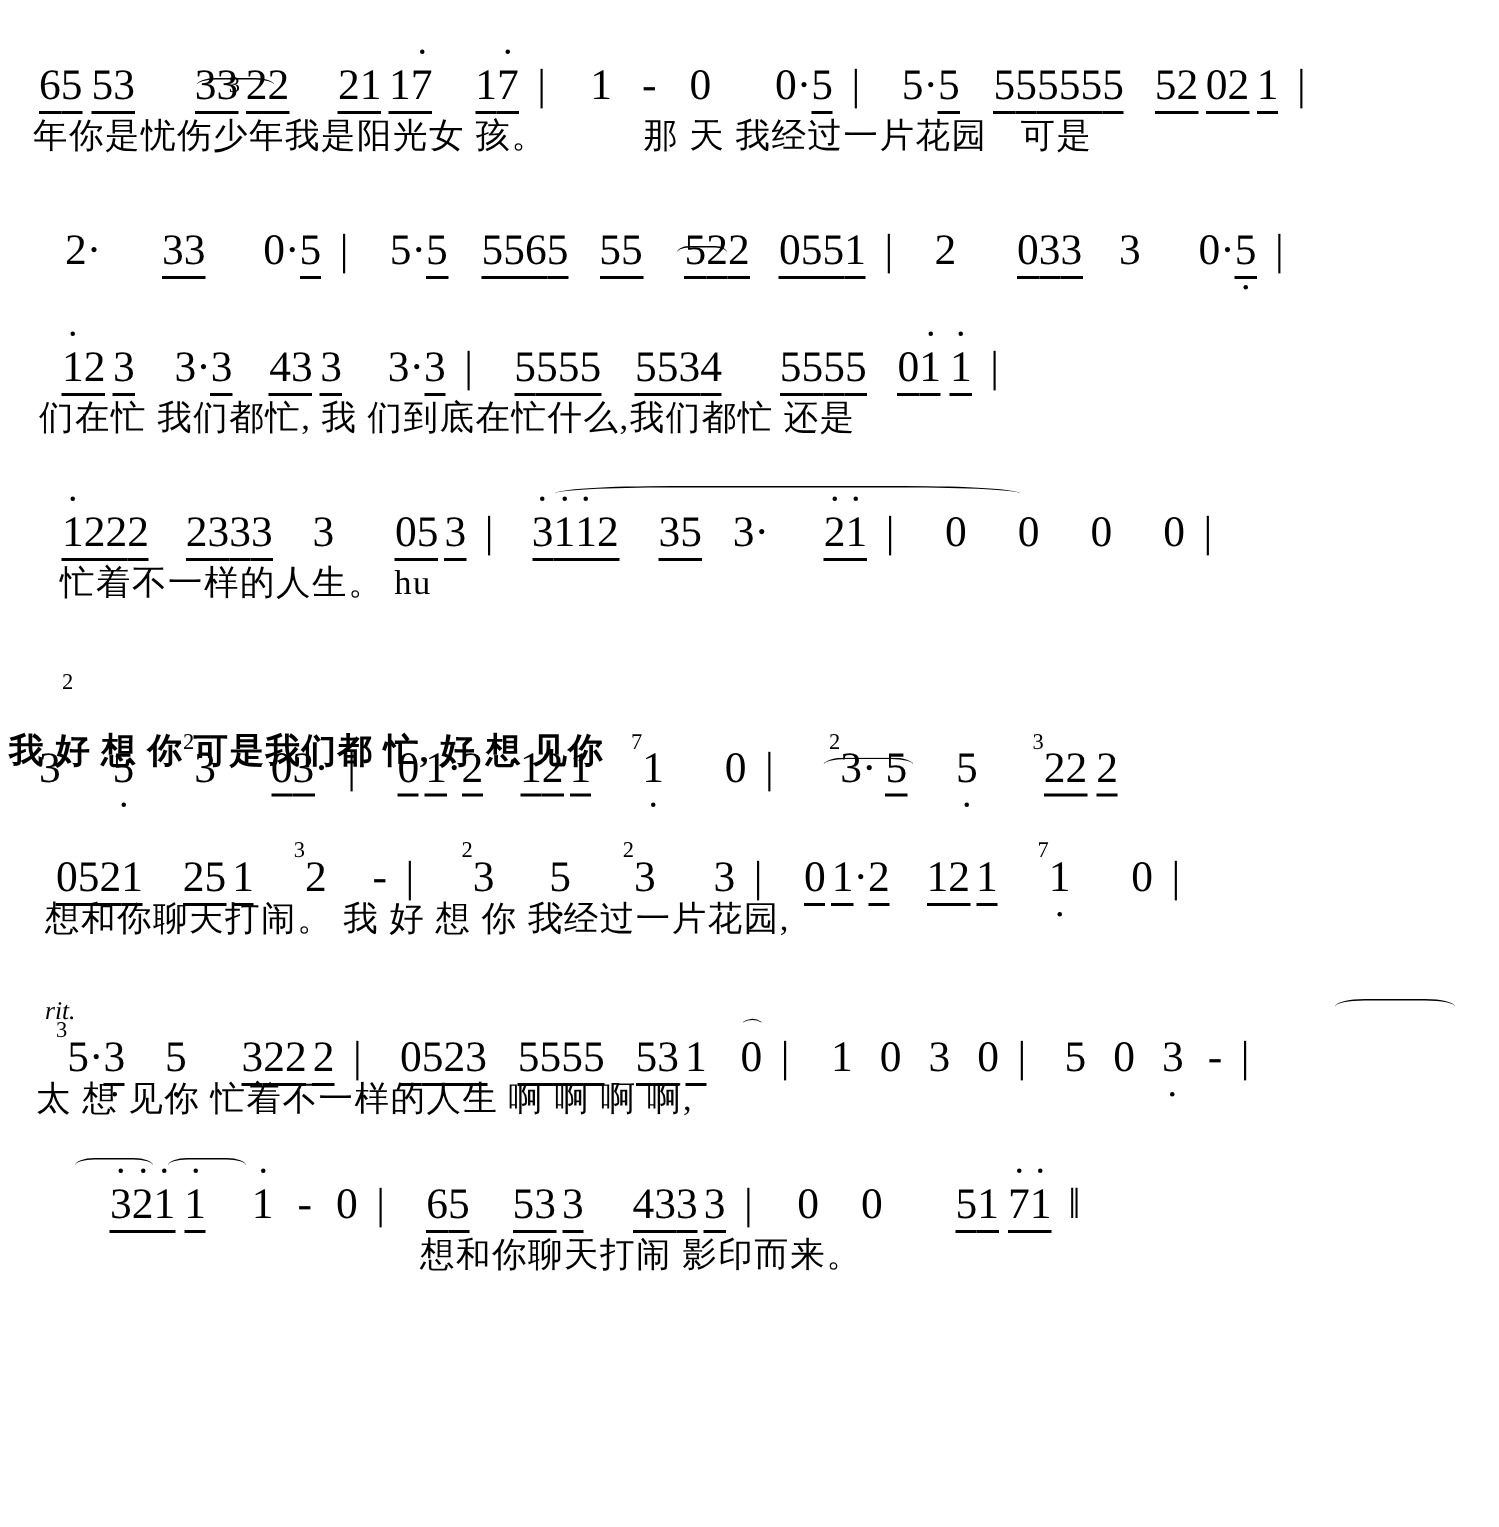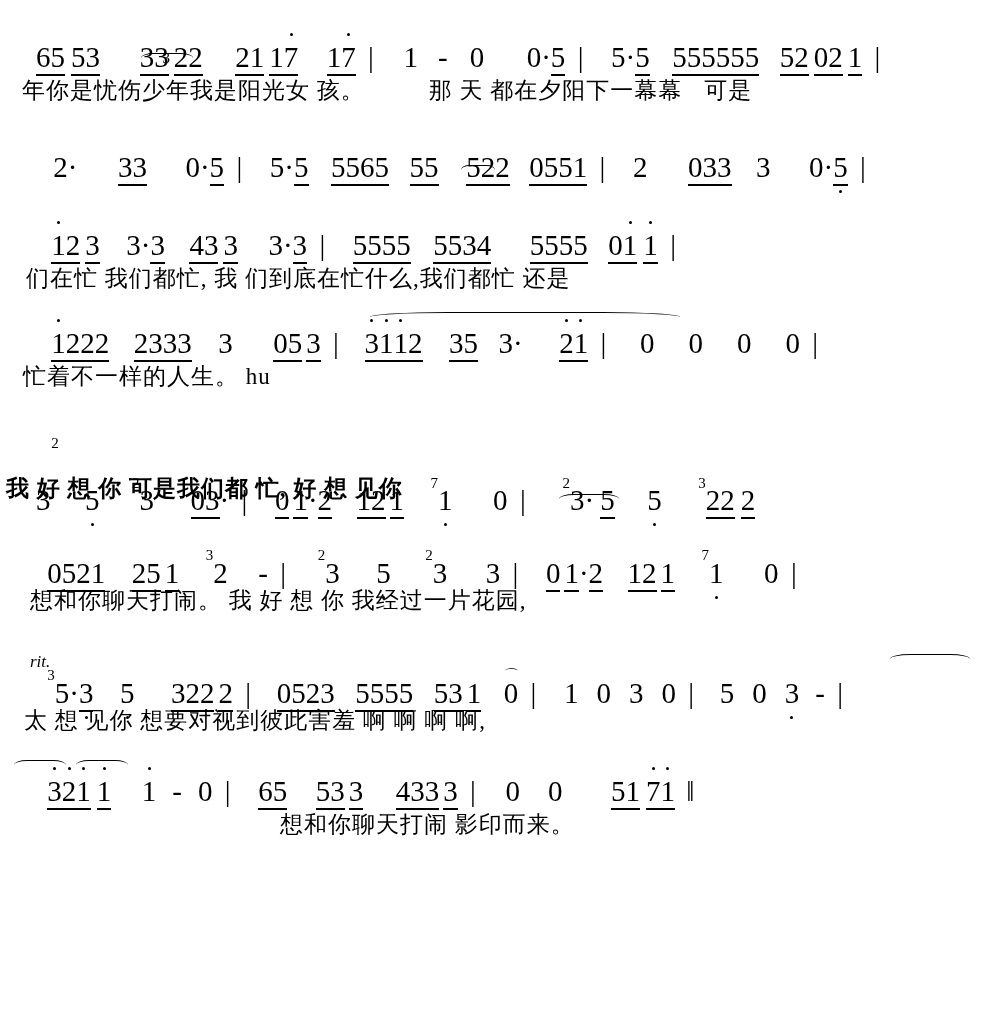--- a/index.html
+++ b/index.html
@@ -28,7 +28,7 @@
     letter-spacing:0px;
     line-height:34px;
     height:36px;
-    padding-left:36px;
+    padding-left:26px;
   }
   .lyric-line{
     white-space:nowrap;

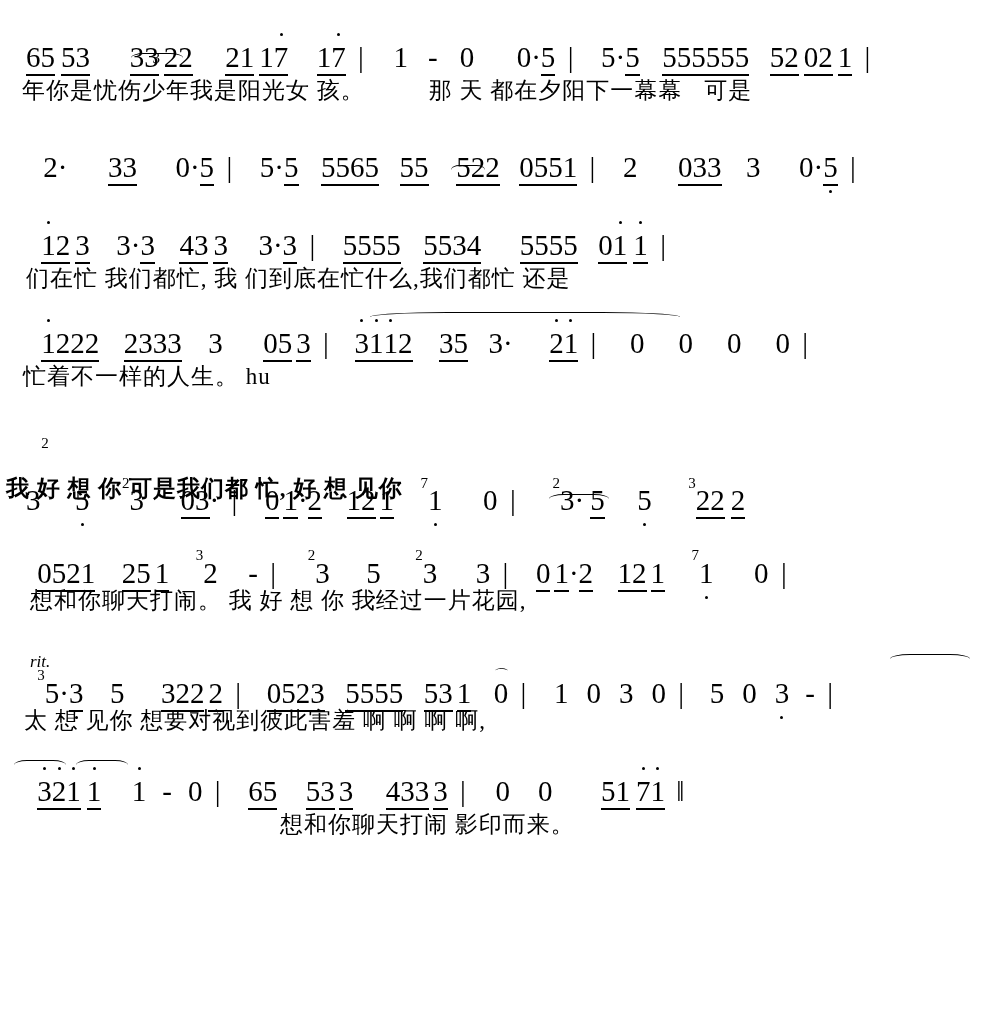--- a/index.html
+++ b/index.html
@@ -128,7 +128,7 @@
       <span class="tok u1">5</span><span class="tok u1">2</span><span class="sp" style="width:5px"></span><span class="tok u1">0</span><span class="tok u1">2</span><span class="sp" style="width:5px"></span><span class="tok u1">1</span>
       <span class="bar">|</span>
     </div>
-    <div class="lyric-line"><span>年你是忧伤少年我是阳光女 孩。</span><span class="sp" style="width:64px"></span><span>那 天 都在夕阳下一幕幕</span><span class="sp" style="width:22px"></span><span>可是</span></div>
+    <div class="lyric-line"><span>年你是忧伤少年我是阳光女 孩。</span><span class="sp" style="width:64px"></span><span>那 天 我经过一片花园</span><span class="sp" style="width:22px"></span><span>可是</span></div>
   </div>
 
   <div class="system" style="margin-top:42px;">

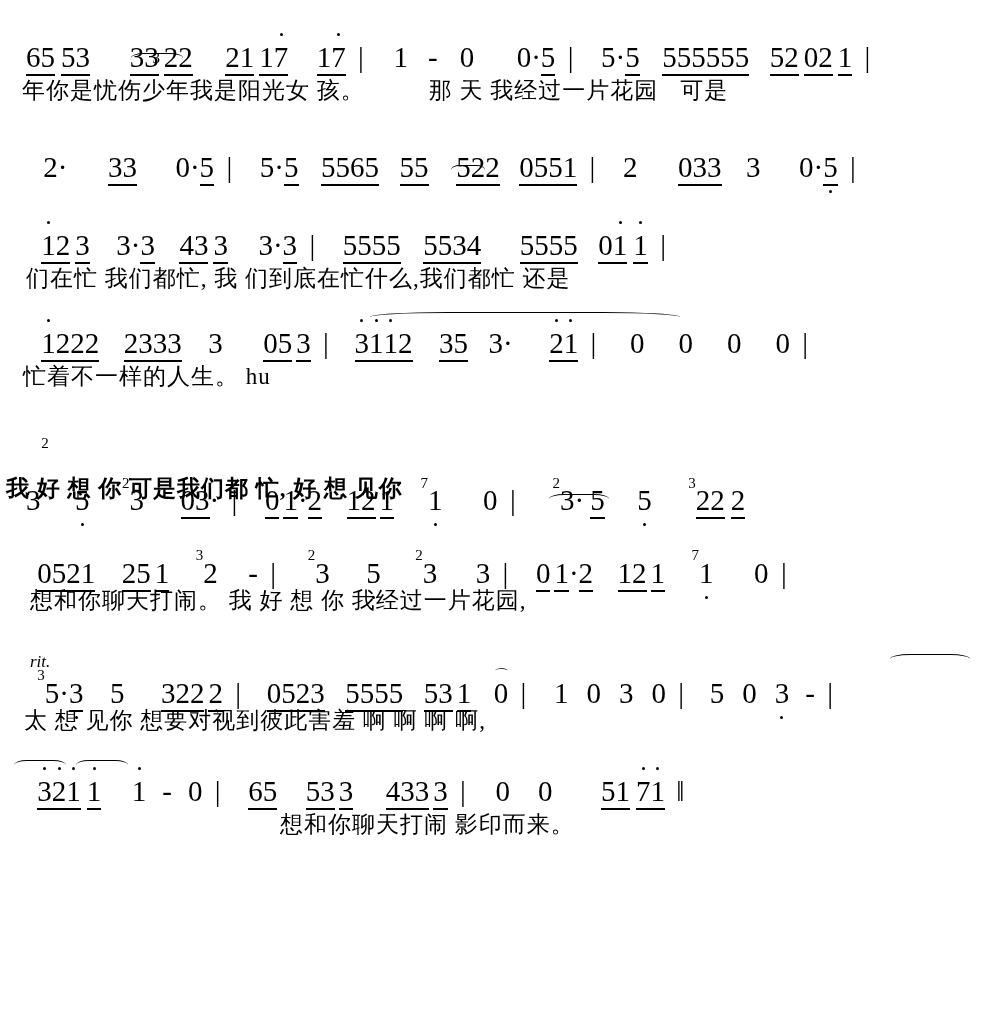--- a/index.html
+++ b/index.html
@@ -190,7 +190,7 @@
     <div class="lyric-line" style="padding-left:26px;"><span>们在忙   我们都忙,  我  们到底在忙什么,我们都忙  还是</span></div>
   </div>
 
-  <div class="system" style="margin-top:30px;">
+  <div class="system" style="margin-top:42px;">
     <div class="note-line" style="position:relative;">
       <span class="slur" style="left:370px;top:-14px;width:310px;"></span>
       <span class="sp" style="width:8px"></span>

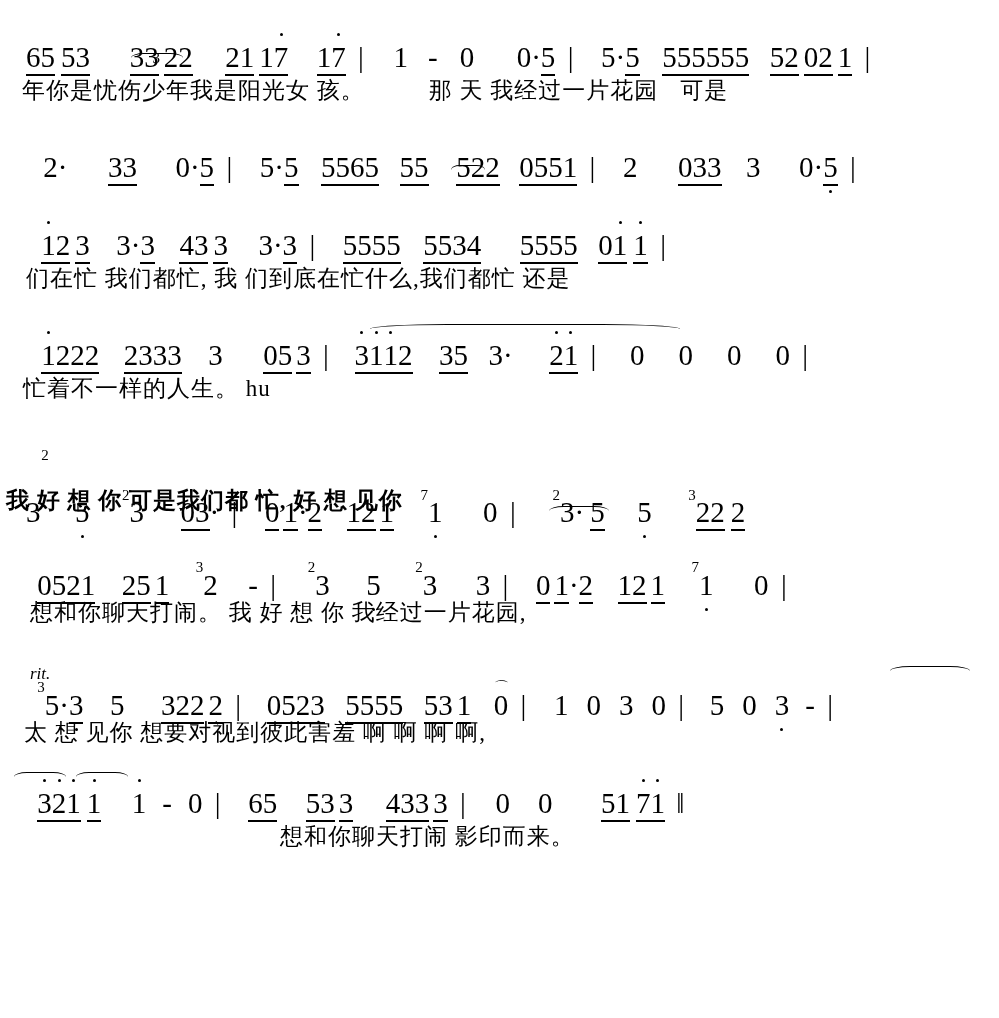--- a/index.html
+++ b/index.html
@@ -215,7 +215,7 @@
       <span class="tok">0</span><span class="sp" style="width:34px"></span><span class="tok">0</span><span class="sp" style="width:34px"></span><span class="tok">0</span><span class="sp" style="width:34px"></span><span class="tok">0</span>
       <span class="bar">|</span>
     </div>
-    <div class="lyric-line" style="padding-left:23px;"><span>忙着不一样的人生。  hu</span></div>
+    <div class="lyric-line" style="padding-left:40px;"><span>忙着不一样的人生。  hu</span></div>
   </div>
 
   <div class="system" style="margin-top:44px;">

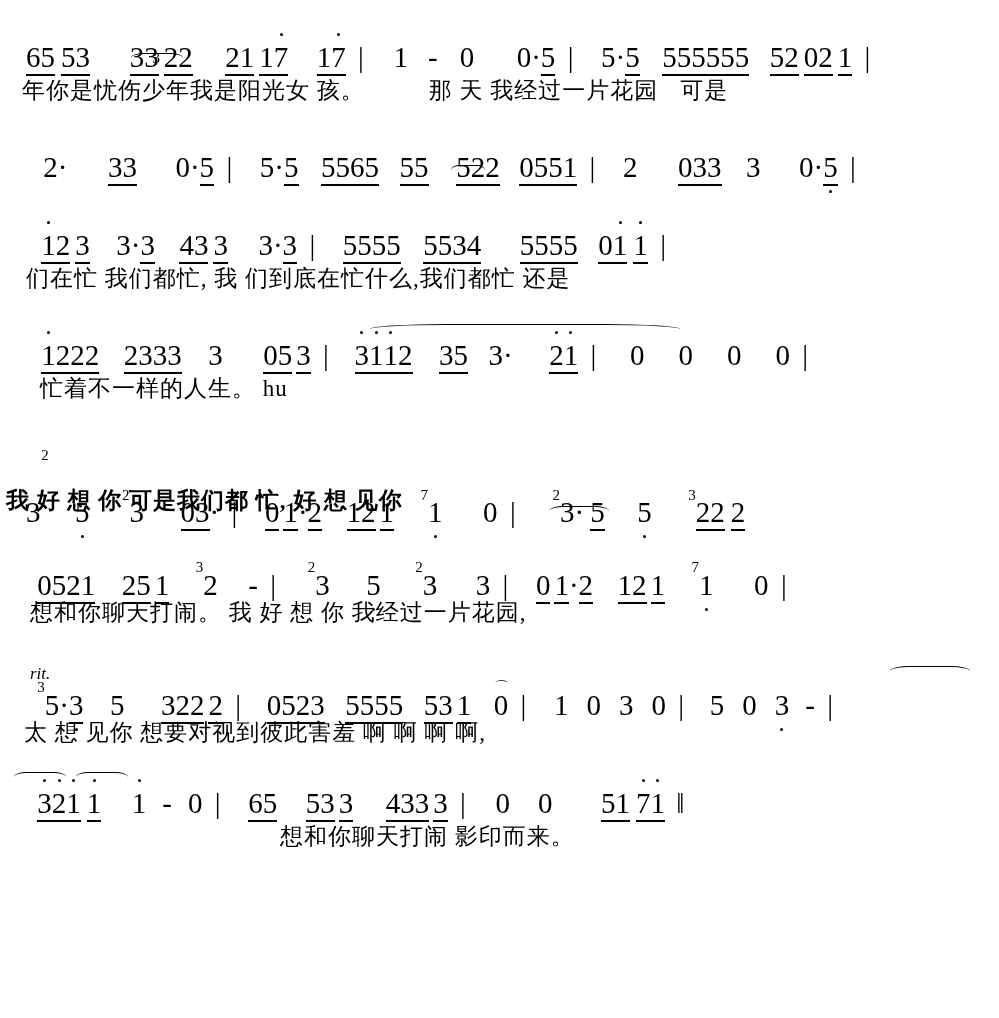--- a/index.html
+++ b/index.html
@@ -311,7 +311,7 @@
       <span class="tok">5</span><span class="sp" style="width:18px"></span><span class="tok">0</span><span class="sp" style="width:18px"></span><span class="tok dotdn">3</span><span class="sp" style="width:16px"></span><span class="tok">-</span>
       <span class="bar">|</span>
     </div>
-    <div class="lyric-line" style="padding-left:24px;"><span>太  想 见你  想要对视到彼此害羞  啊  啊  啊  啊,</span></div>
+    <div class="lyric-line" style="padding-left:24px;"><span>太  想 见你  忙着不一样的人生  啊  啊  啊  啊,</span></div>
   </div>
 
   <div class="system" style="margin-top:36px;">

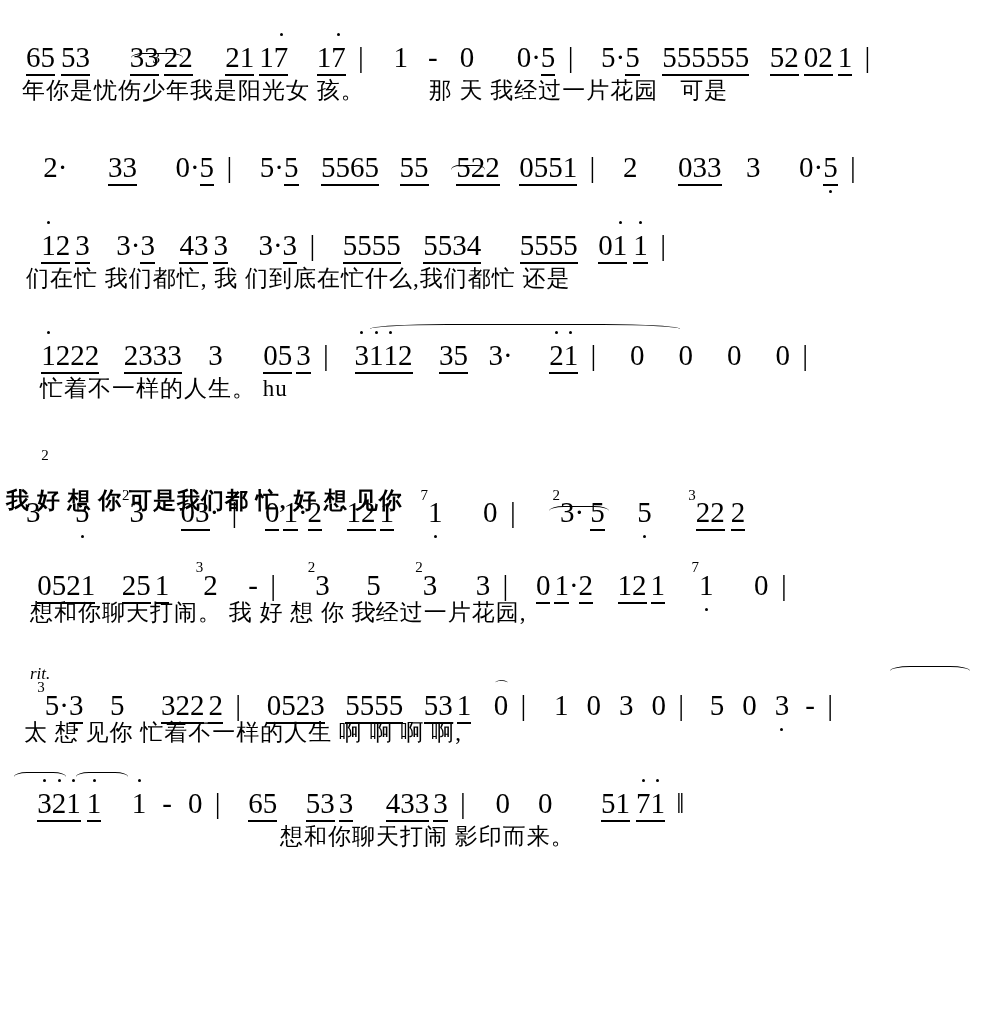--- a/index.html
+++ b/index.html
@@ -315,7 +315,7 @@
   </div>
 
   <div class="system" style="margin-top:36px;">
-    <div class="note-line" style="position:relative;">
+    <div class="note-line" style="position:relative;margin-left:36px;">
       <span class="slur" style="left:14px;top:-14px;width:52px;"></span>
       <span class="slur" style="left:76px;top:-14px;width:52px;"></span>
       <span class="sp" style="width:4px"></span>

